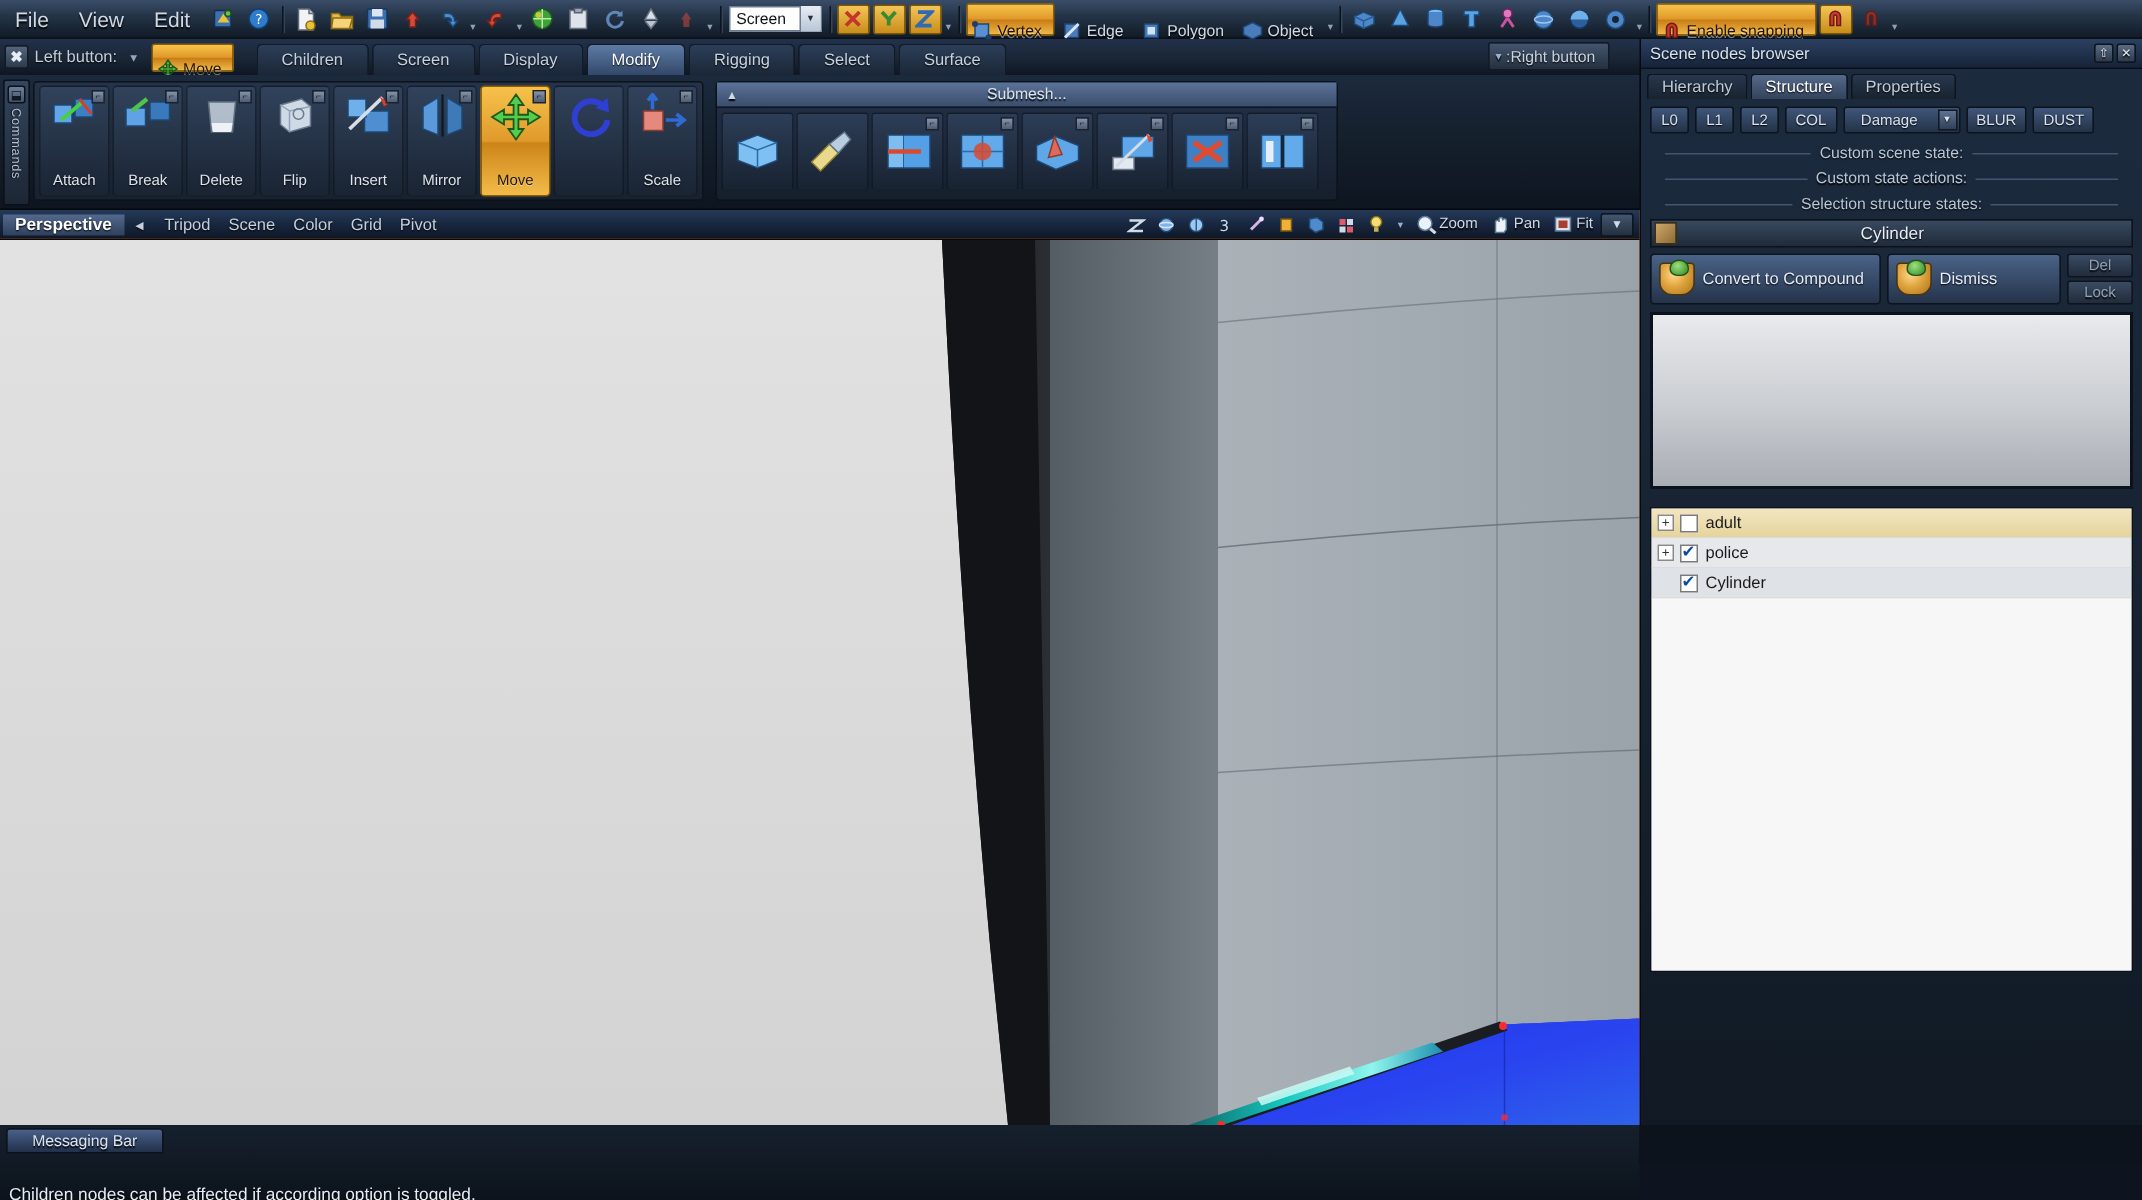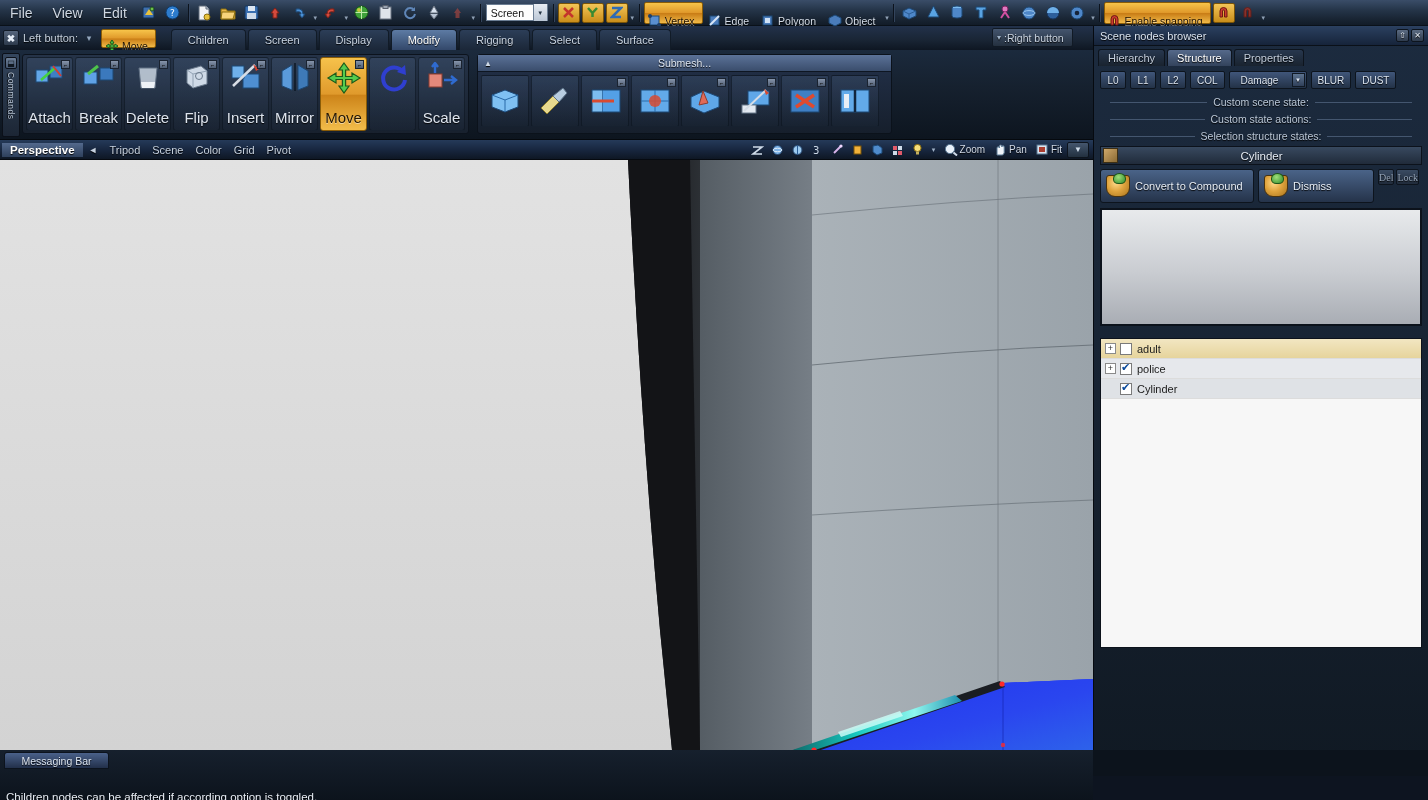--- a/index.html
+++ b/index.html
@@ -136,7 +136,7 @@
     border:1px solid #8a5c07;
   }
   .bigbtn .lbl{
-    font-size:15px; color:#dde4ee; text-shadow:0 1px 1px #000;
+    font-size:10px; color:#dde4ee; text-shadow:0 1px 1px #000;
     position:absolute; bottom:4px; white-space:nowrap;
   }
   .bigbtn.active .lbl{ color:#231500; text-shadow:0 1px 0 rgba(255,255,255,.5); }

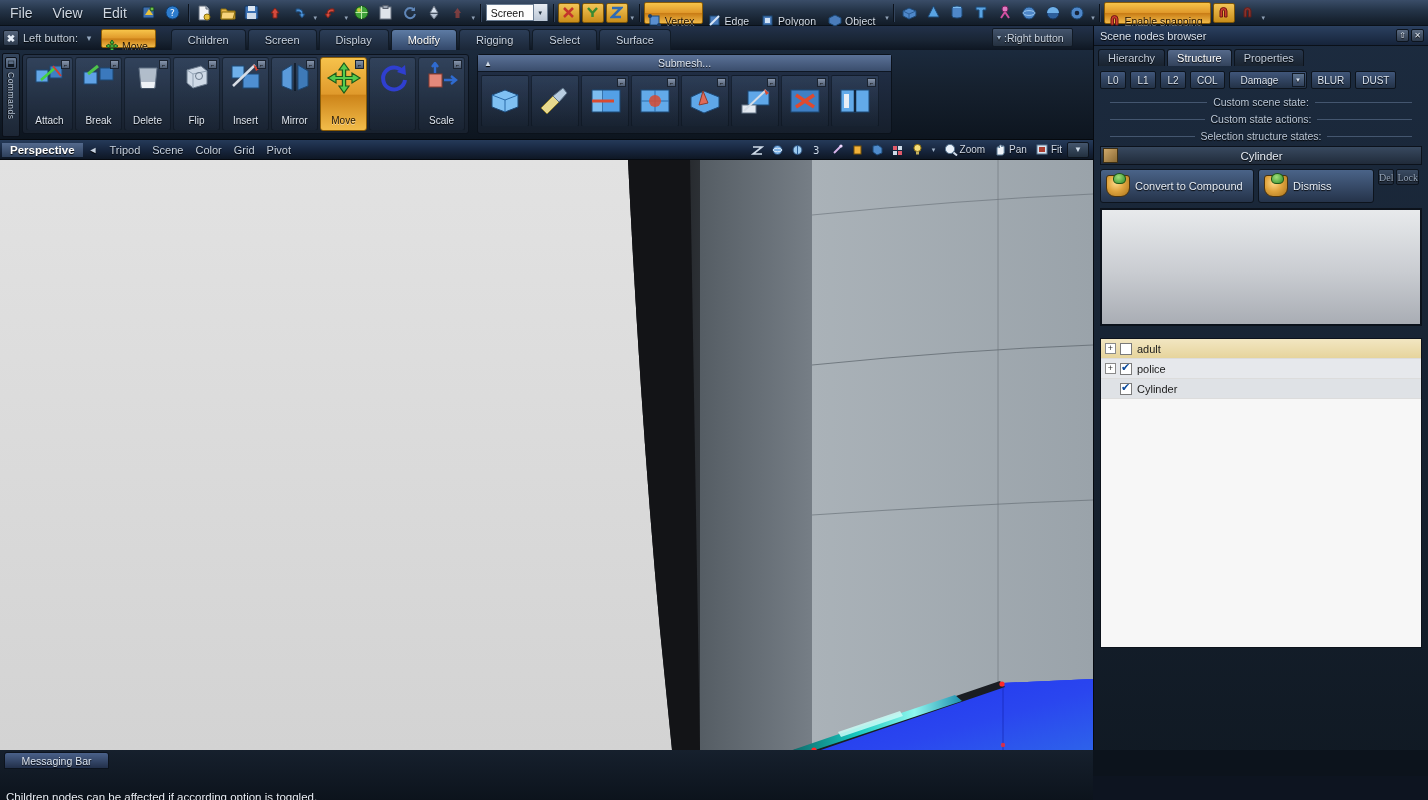--- a/index.html
+++ b/index.html
@@ -301,7 +301,7 @@
     border-radius:50% 50% 40% 40%; border:1px solid #1d5618;
   }
   .miniwide{ width:116px; flex:none; justify-content:flex-start; }
-  .stackbtns{ display:flex; flex-direction:row; gap:2px; width:44px;font-family:Liberation Serif, serif; }
+  .stackbtns{ display:flex; flex-direction:column; gap:2px; width:44px; }
   .stackbtn{
     height:16px; background:linear-gradient(to bottom,#3a4b62,#212c3c);
     border:1px solid #0d141d; color:#93a2b5; font-size:10px;

